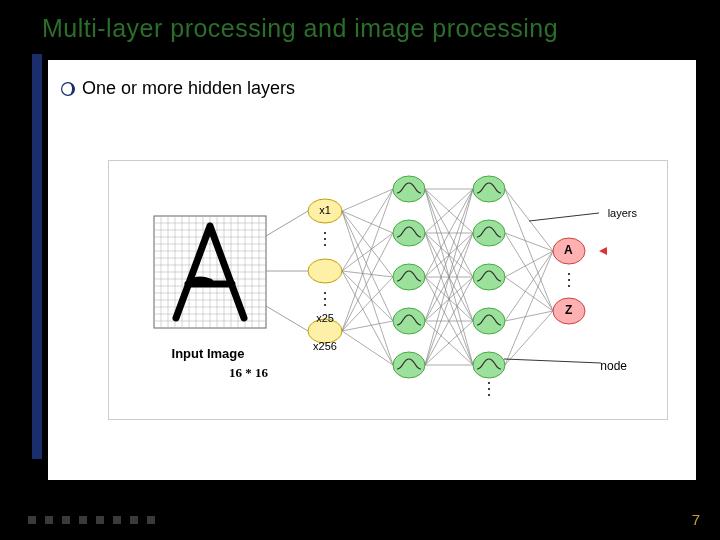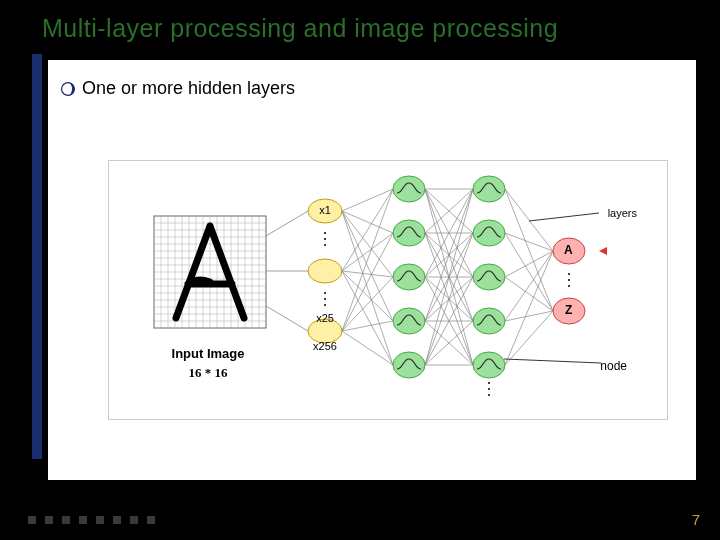--- a/index.html
+++ b/index.html
@@ -83,7 +83,7 @@
     left: 39px;
     top: 204px;
     width: 120px;
-    text-align: center;
+    text-align: right;
     font-family: "Times New Roman", serif;
     font-size: 13px;
     font-weight: 700;

